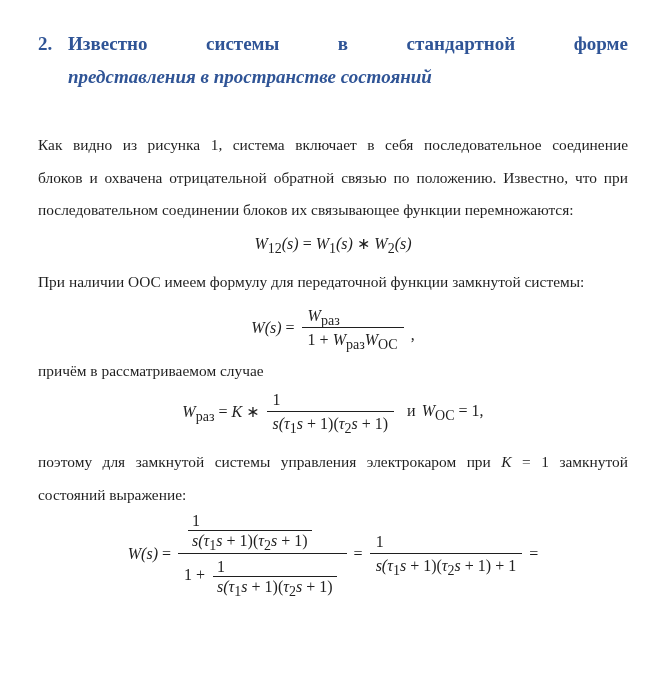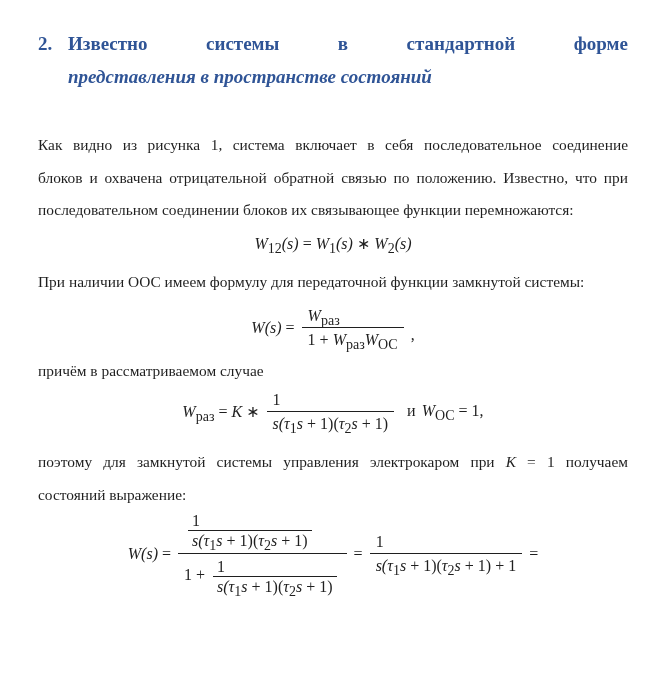--- a/index.html
+++ b/index.html
@@ -114,7 +114,7 @@
   </div>
 
   <p class="para mt13">
-    <span class="line jl" style="display:block"><span>поэтому для замкнутой системы управления электрокаром при</span> <span class="imath"><span class="tok-i">K</span><span class="tok-n">&nbsp;=&nbsp;1</span></span> <span>получаем</span></span>
+    <span class="line jl" style="display:block"><span>поэтому для замкнутой системы управления электрокаром при</span> <span class="imath"><span class="tok-i">K</span><span class="tok-n">&nbsp;=&nbsp;1</span></span> <span>замкнутой</span></span>
     <span class="line" style="display:block">состояний выражение:</span>
   </p>
 

